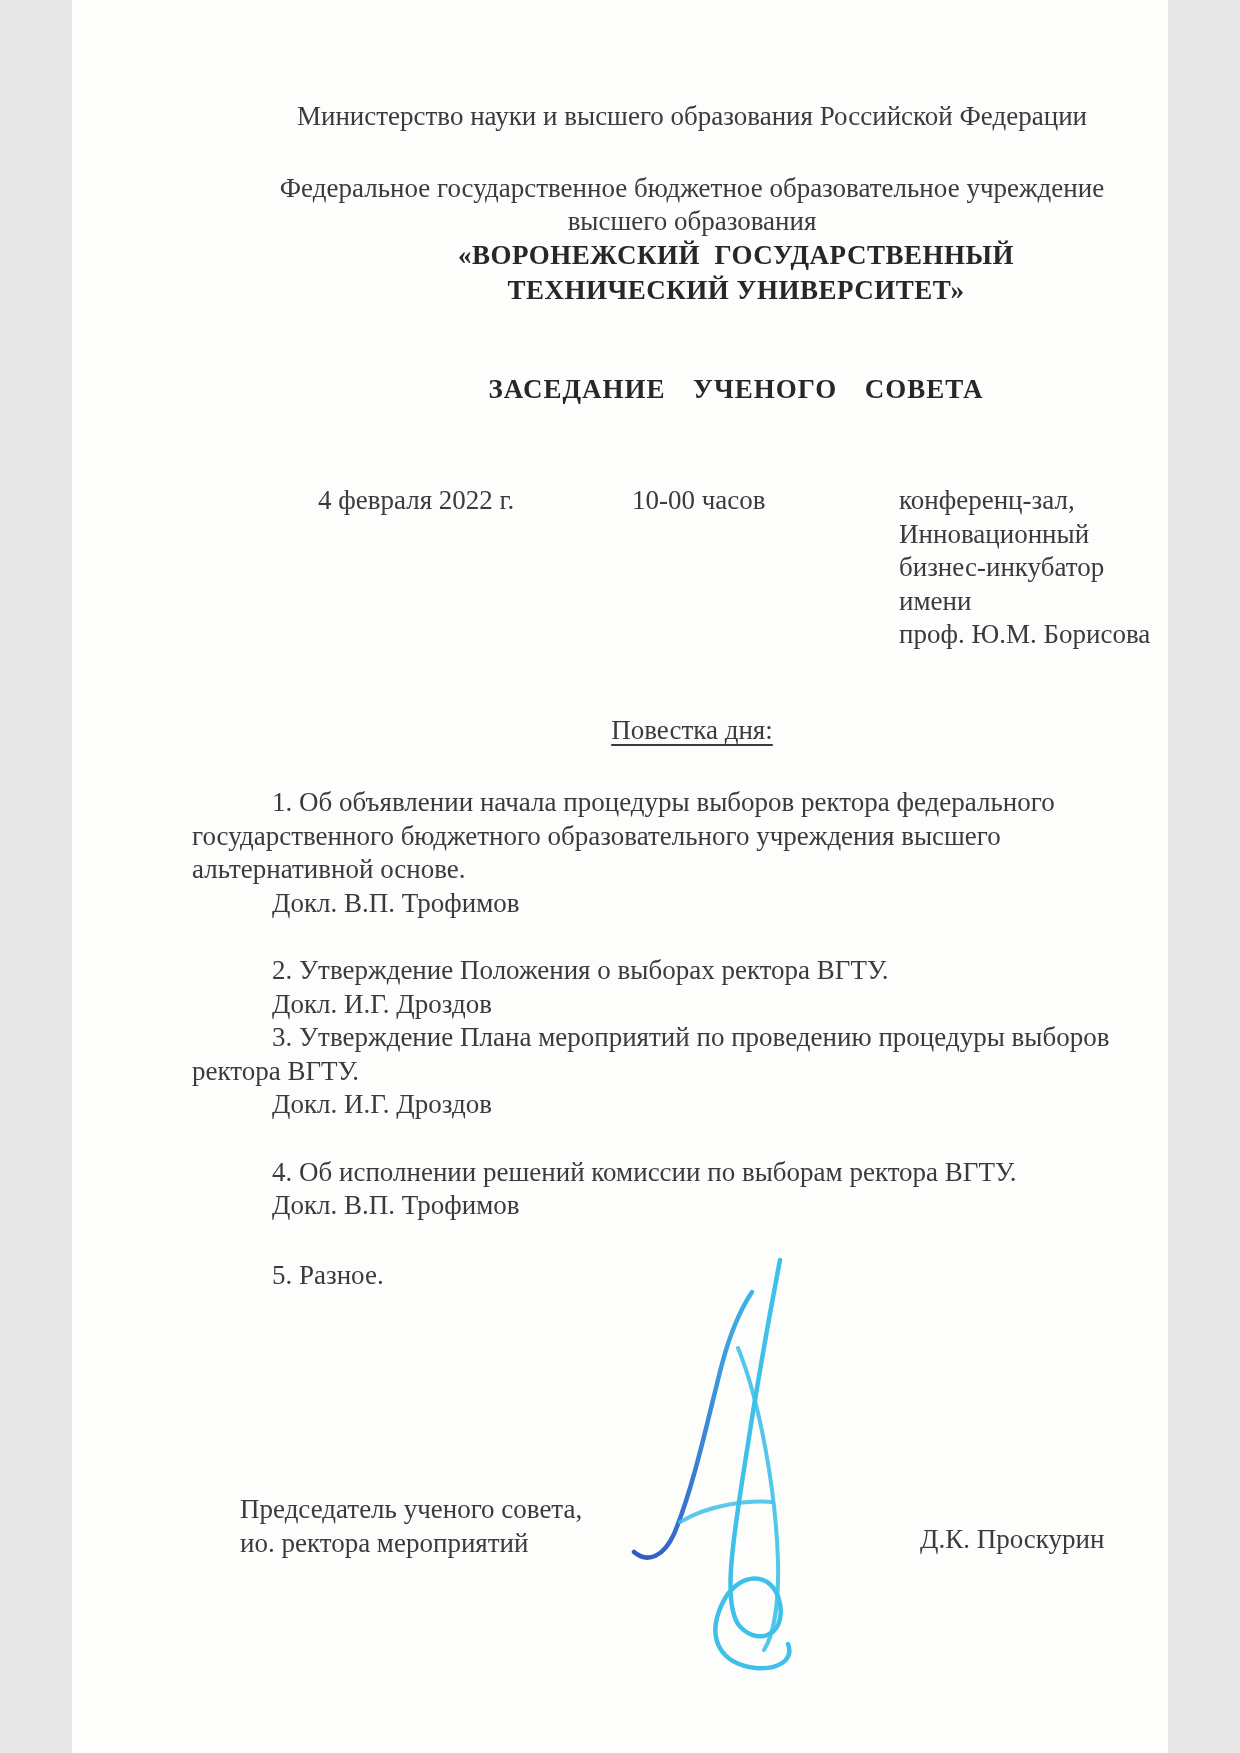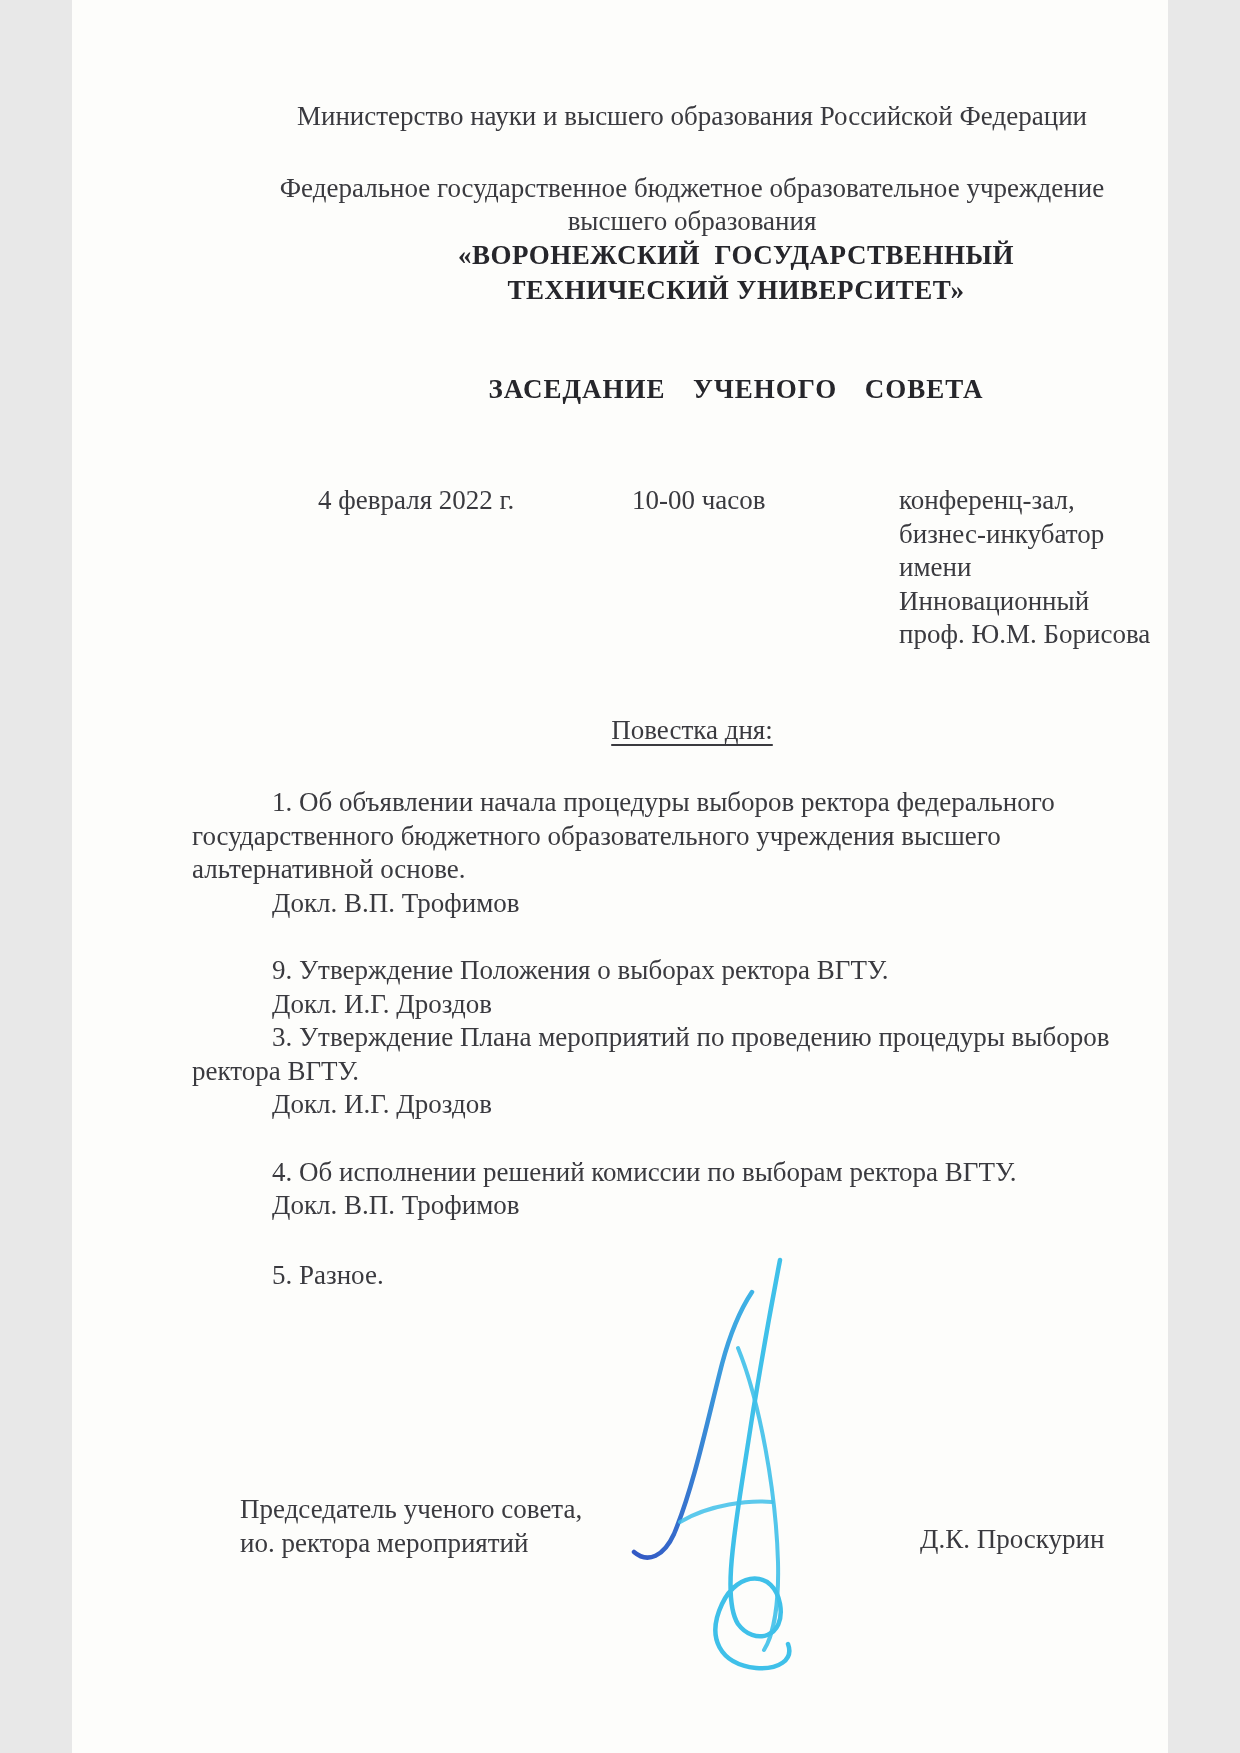--- a/index.html
+++ b/index.html
@@ -75,8 +75,8 @@
 
   <div class="abs t27 info-loc">
     <div>конференц-зал,</div>
+    <div>Инновационный</div>
     <div>бизнес-инкубатор имени</div>
-    <div>Инновационный</div>
     <div>проф. Ю.М. Борисова</div>
   </div>
 

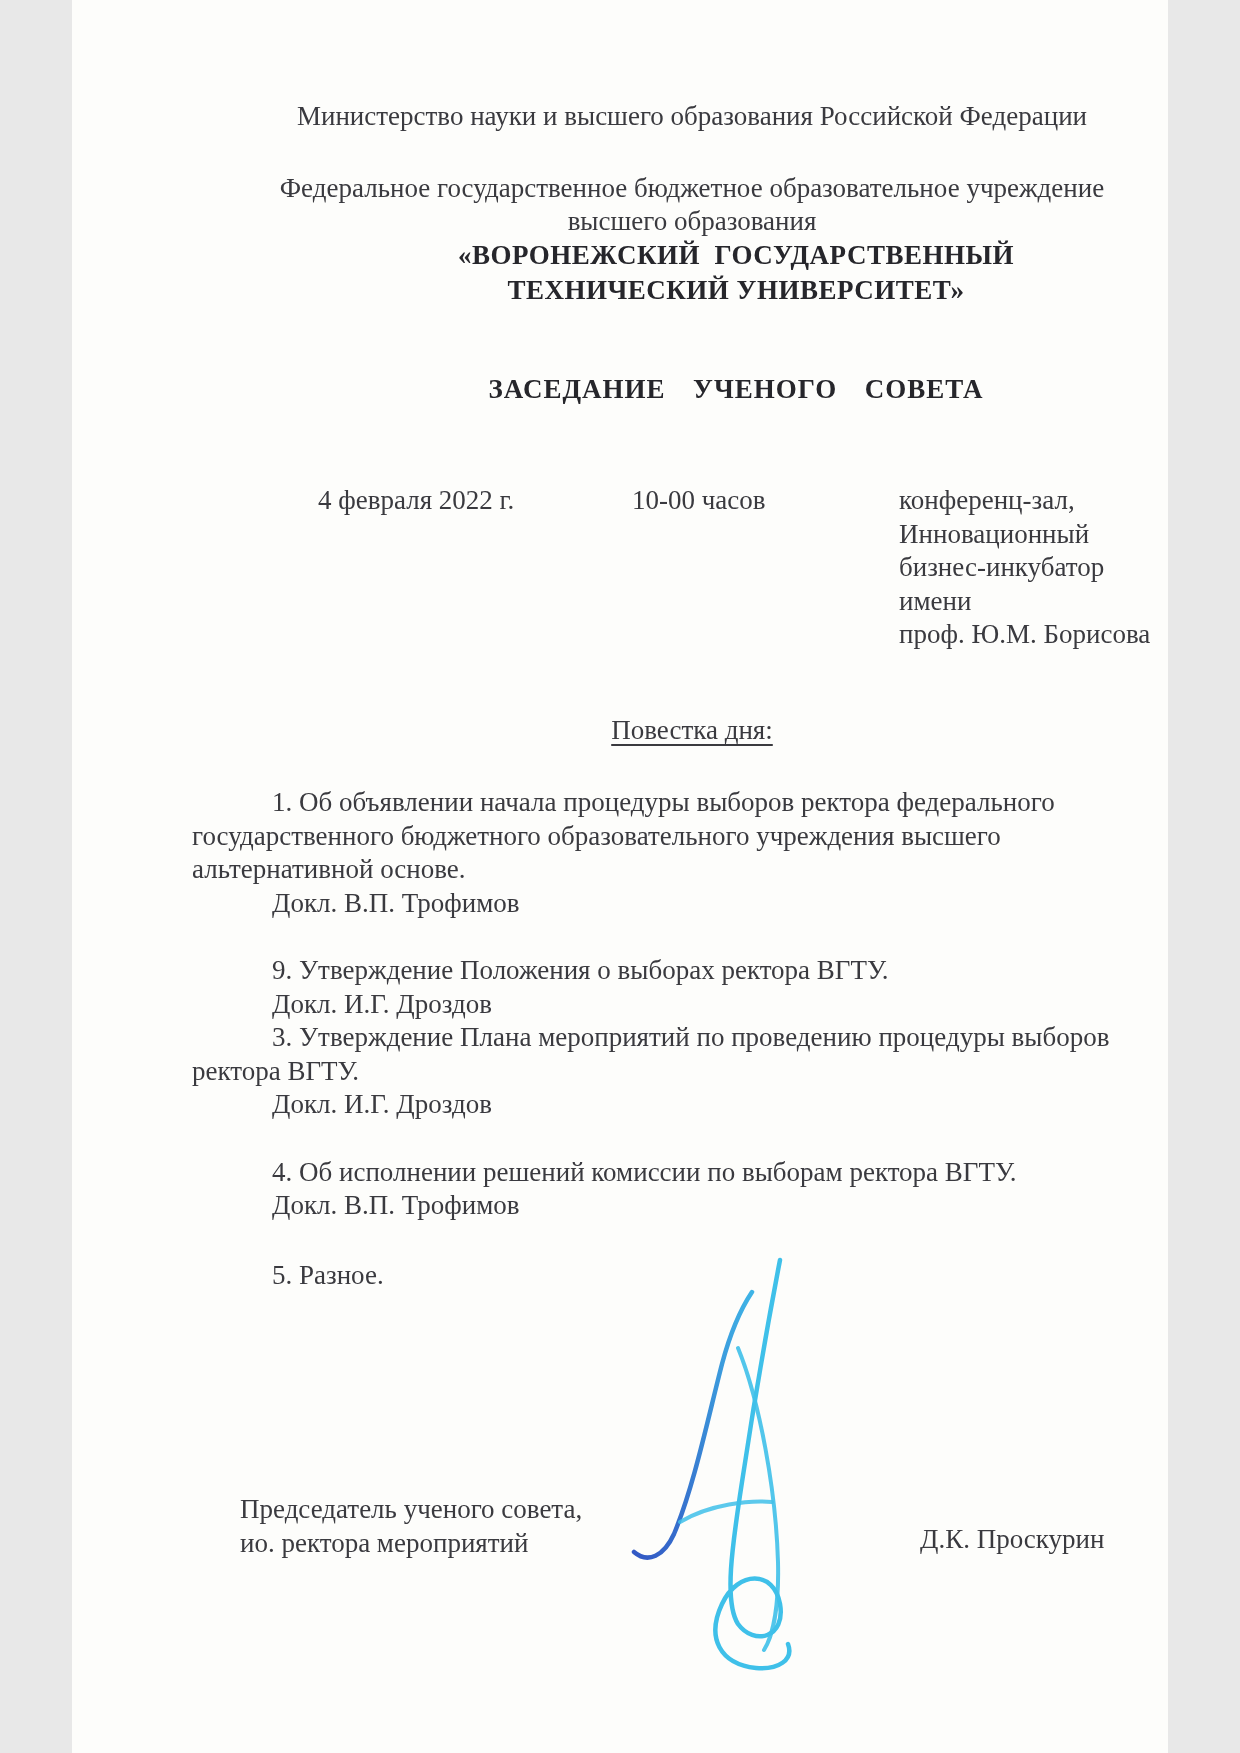--- a/index.html
+++ b/index.html
@@ -92,7 +92,7 @@
     </div>
 
     <div class="item2">
-      <div class="indent">9. Утверждение Положения о выборах ректора ВГТУ.</div>
+      <div class="indent">2. Утверждение Положения о выборах ректора ВГТУ.</div>
       <div class="speaker">Докл. И.Г. Дроздов</div>
     </div>
 

